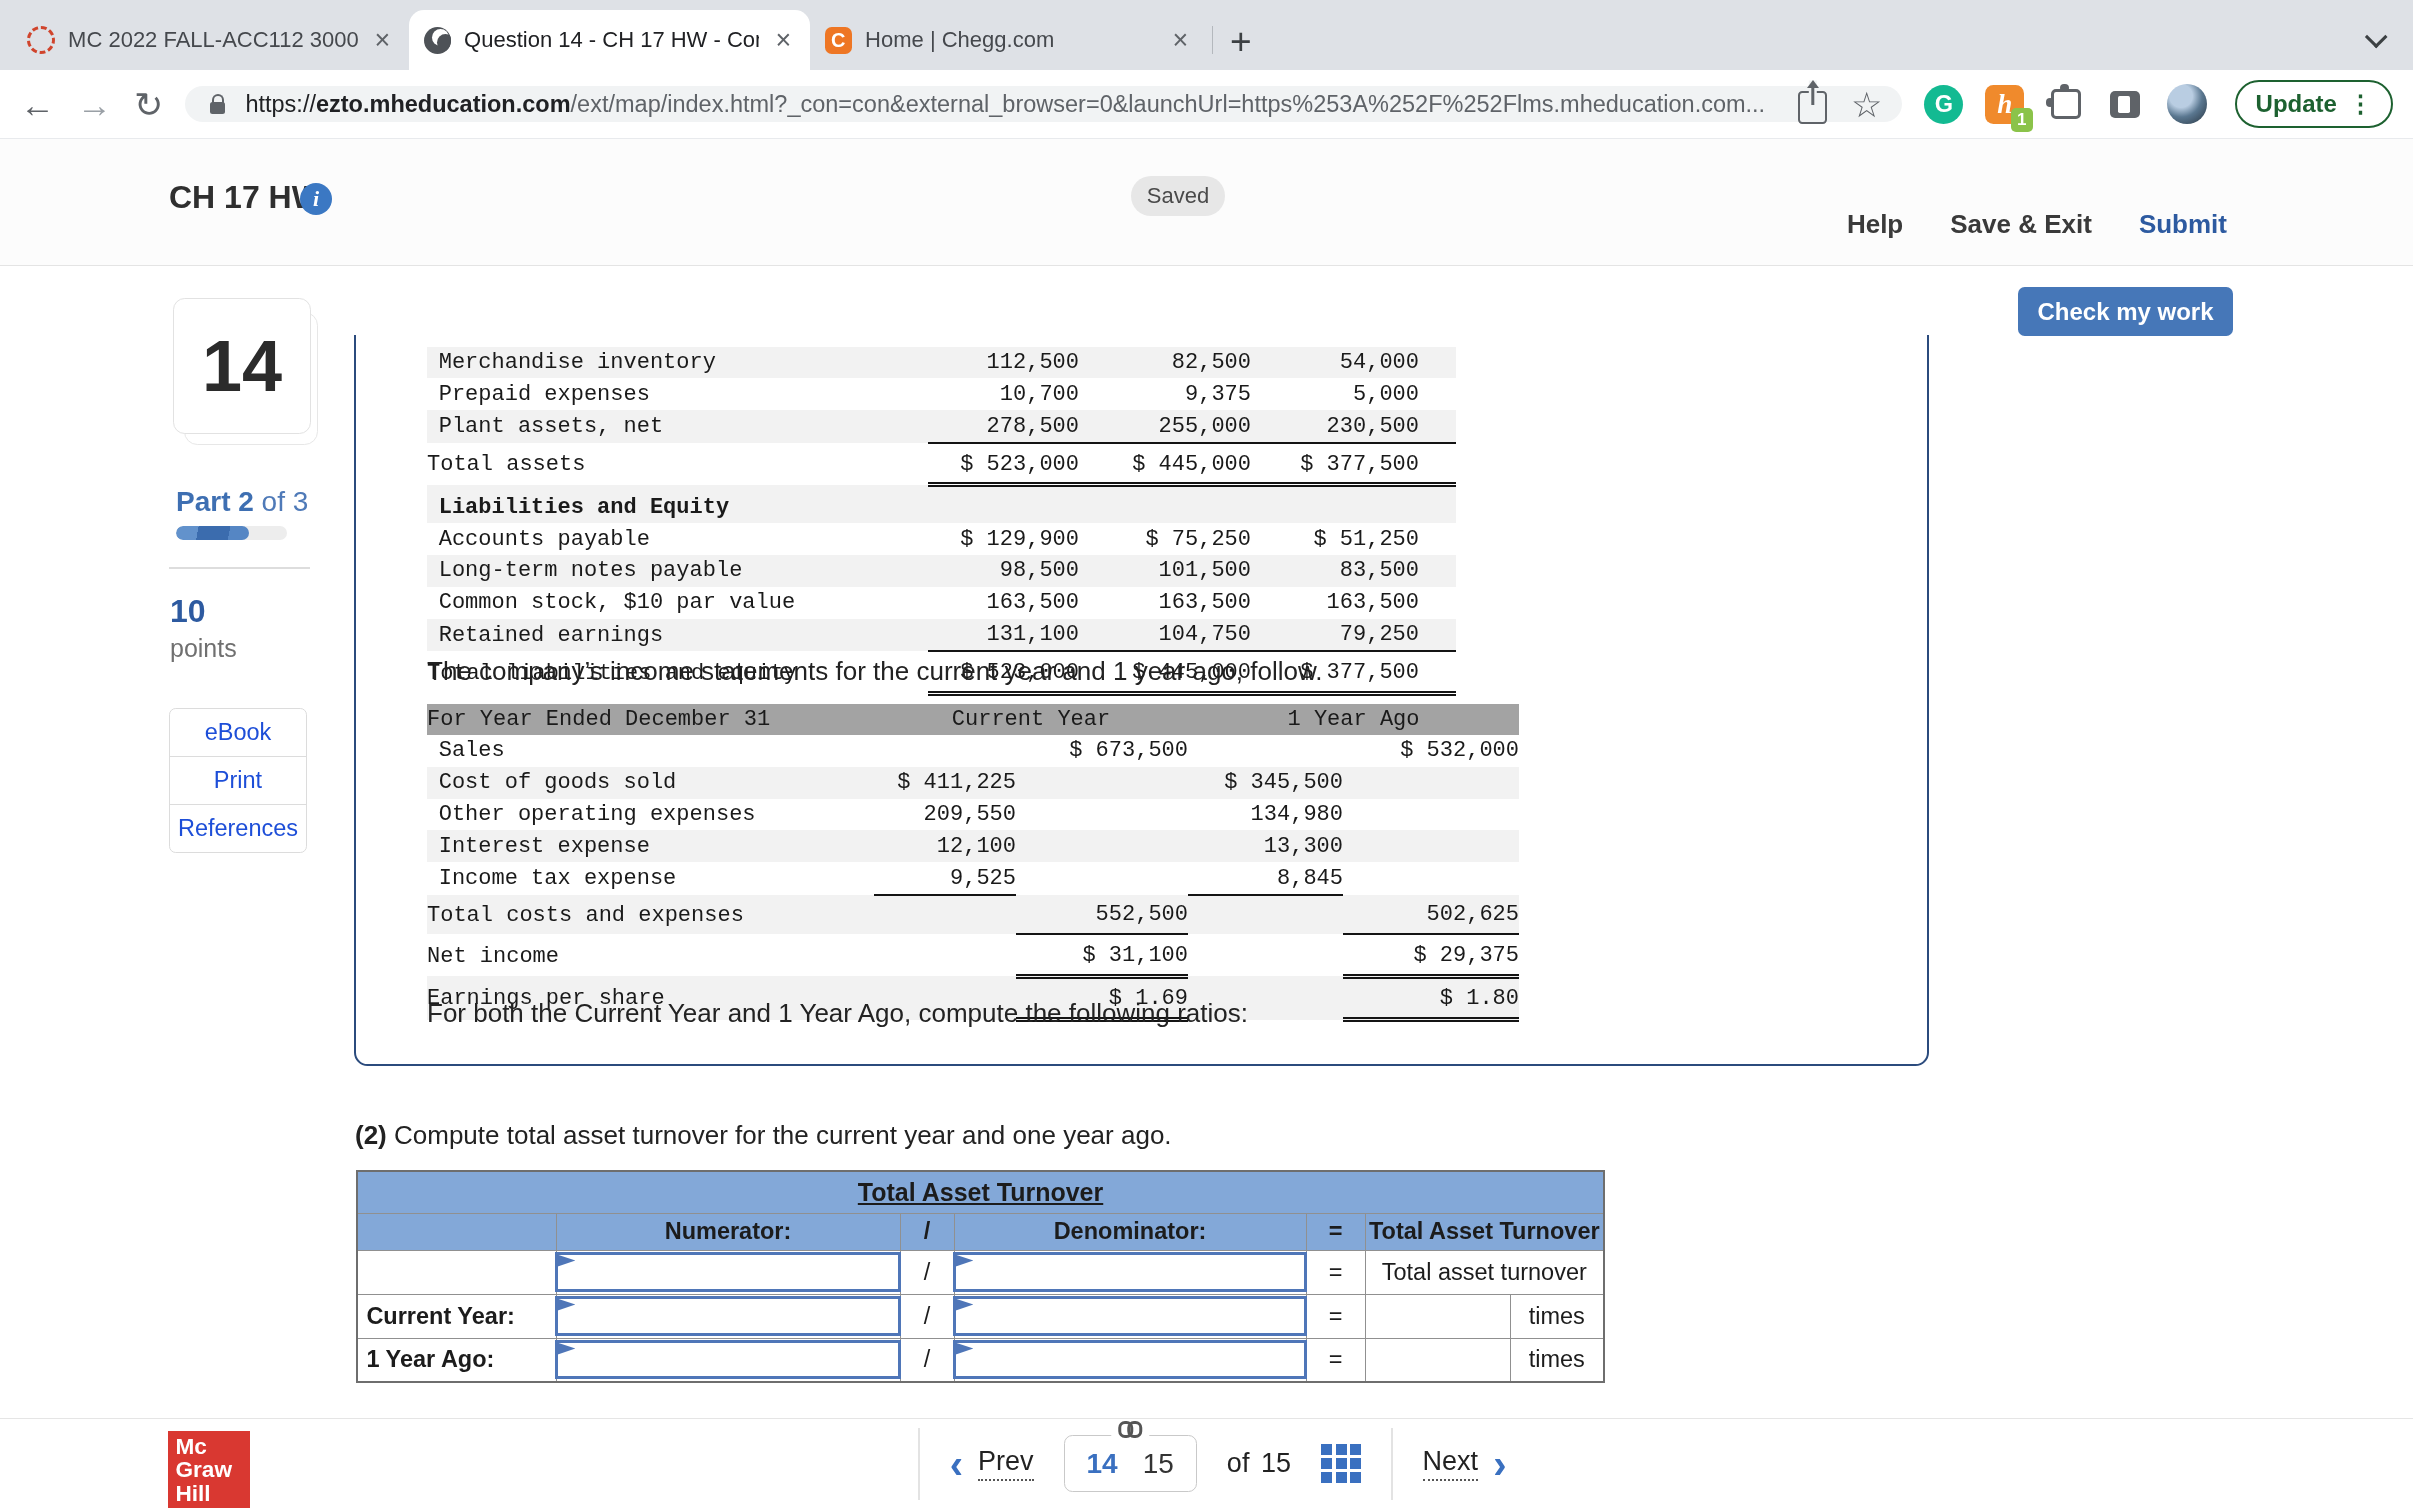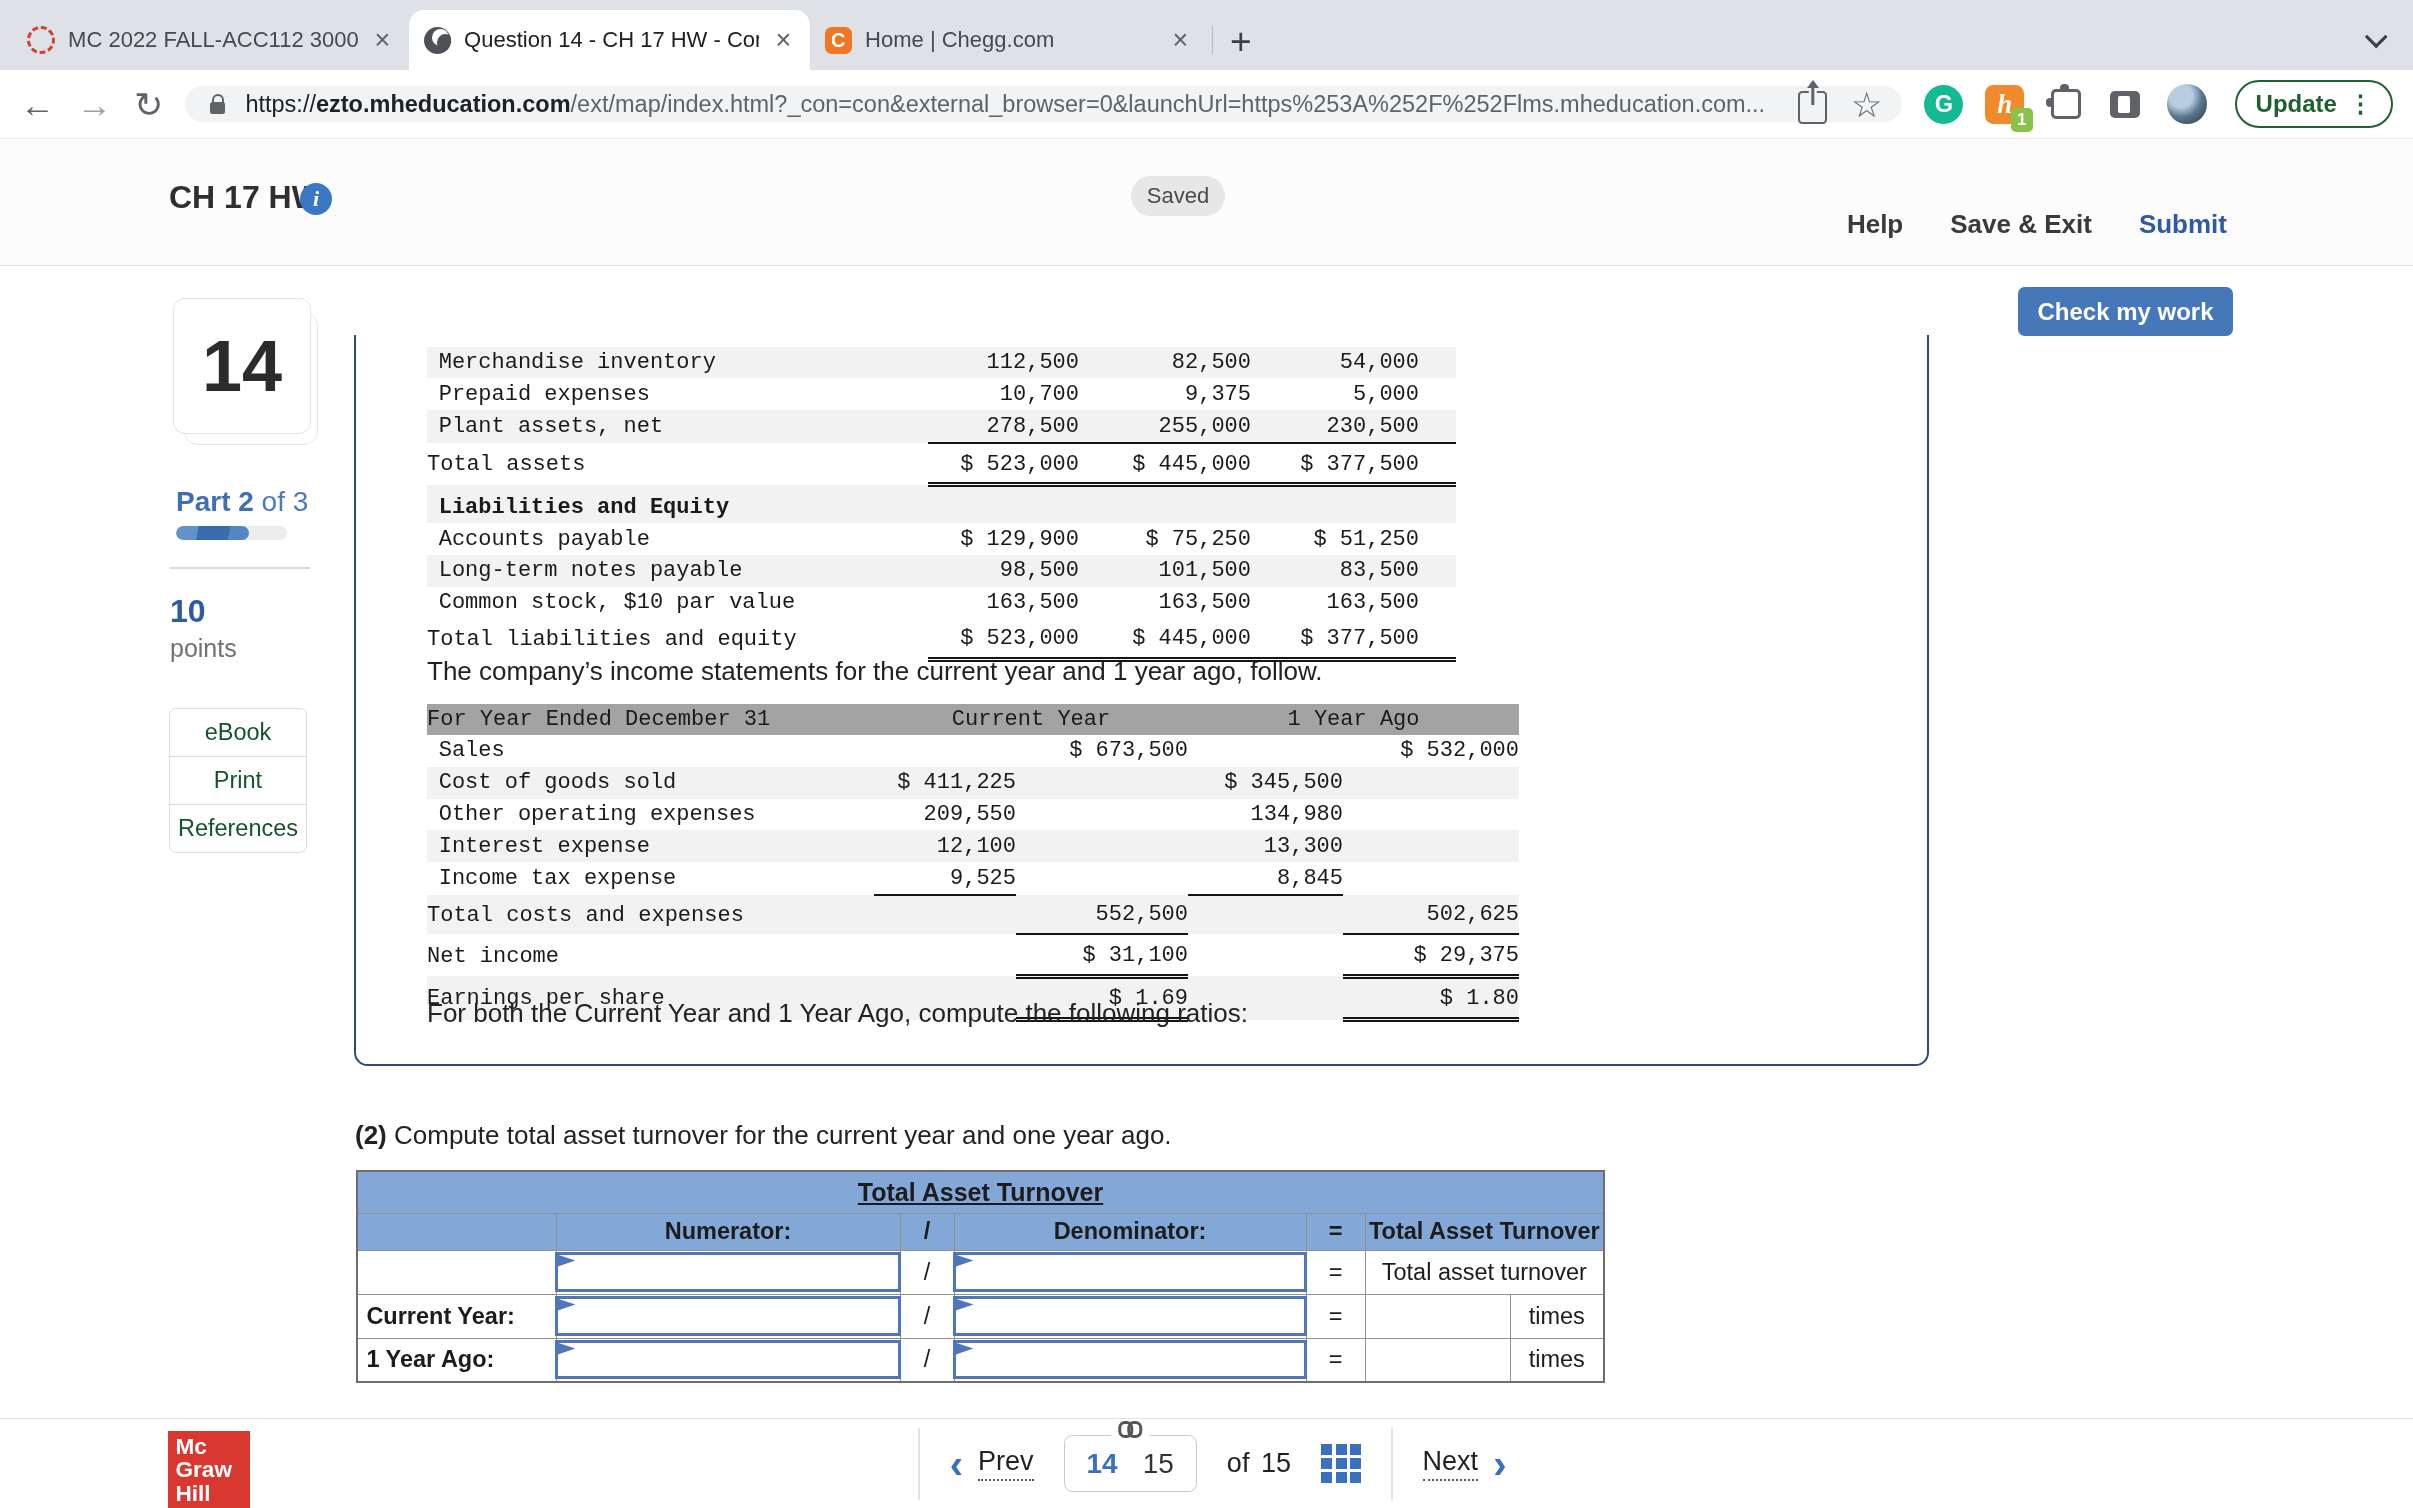--- a/index.html
+++ b/index.html
@@ -294,6 +294,13 @@
             <td class="num">163,500</td>
             <td class="num">163,500</td>
             <td class="num">163,500</td>
+            <td class="sp"></td>
+          </tr>
+      <tr class="shade rule">
+            <td class="lbl">Retained earnings</td>
+            <td class="num">131,100</td>
+            <td class="num">104,750</td>
+            <td class="num">79,250</td>
             <td class="sp"></td>
           </tr>
       <tr class="total">

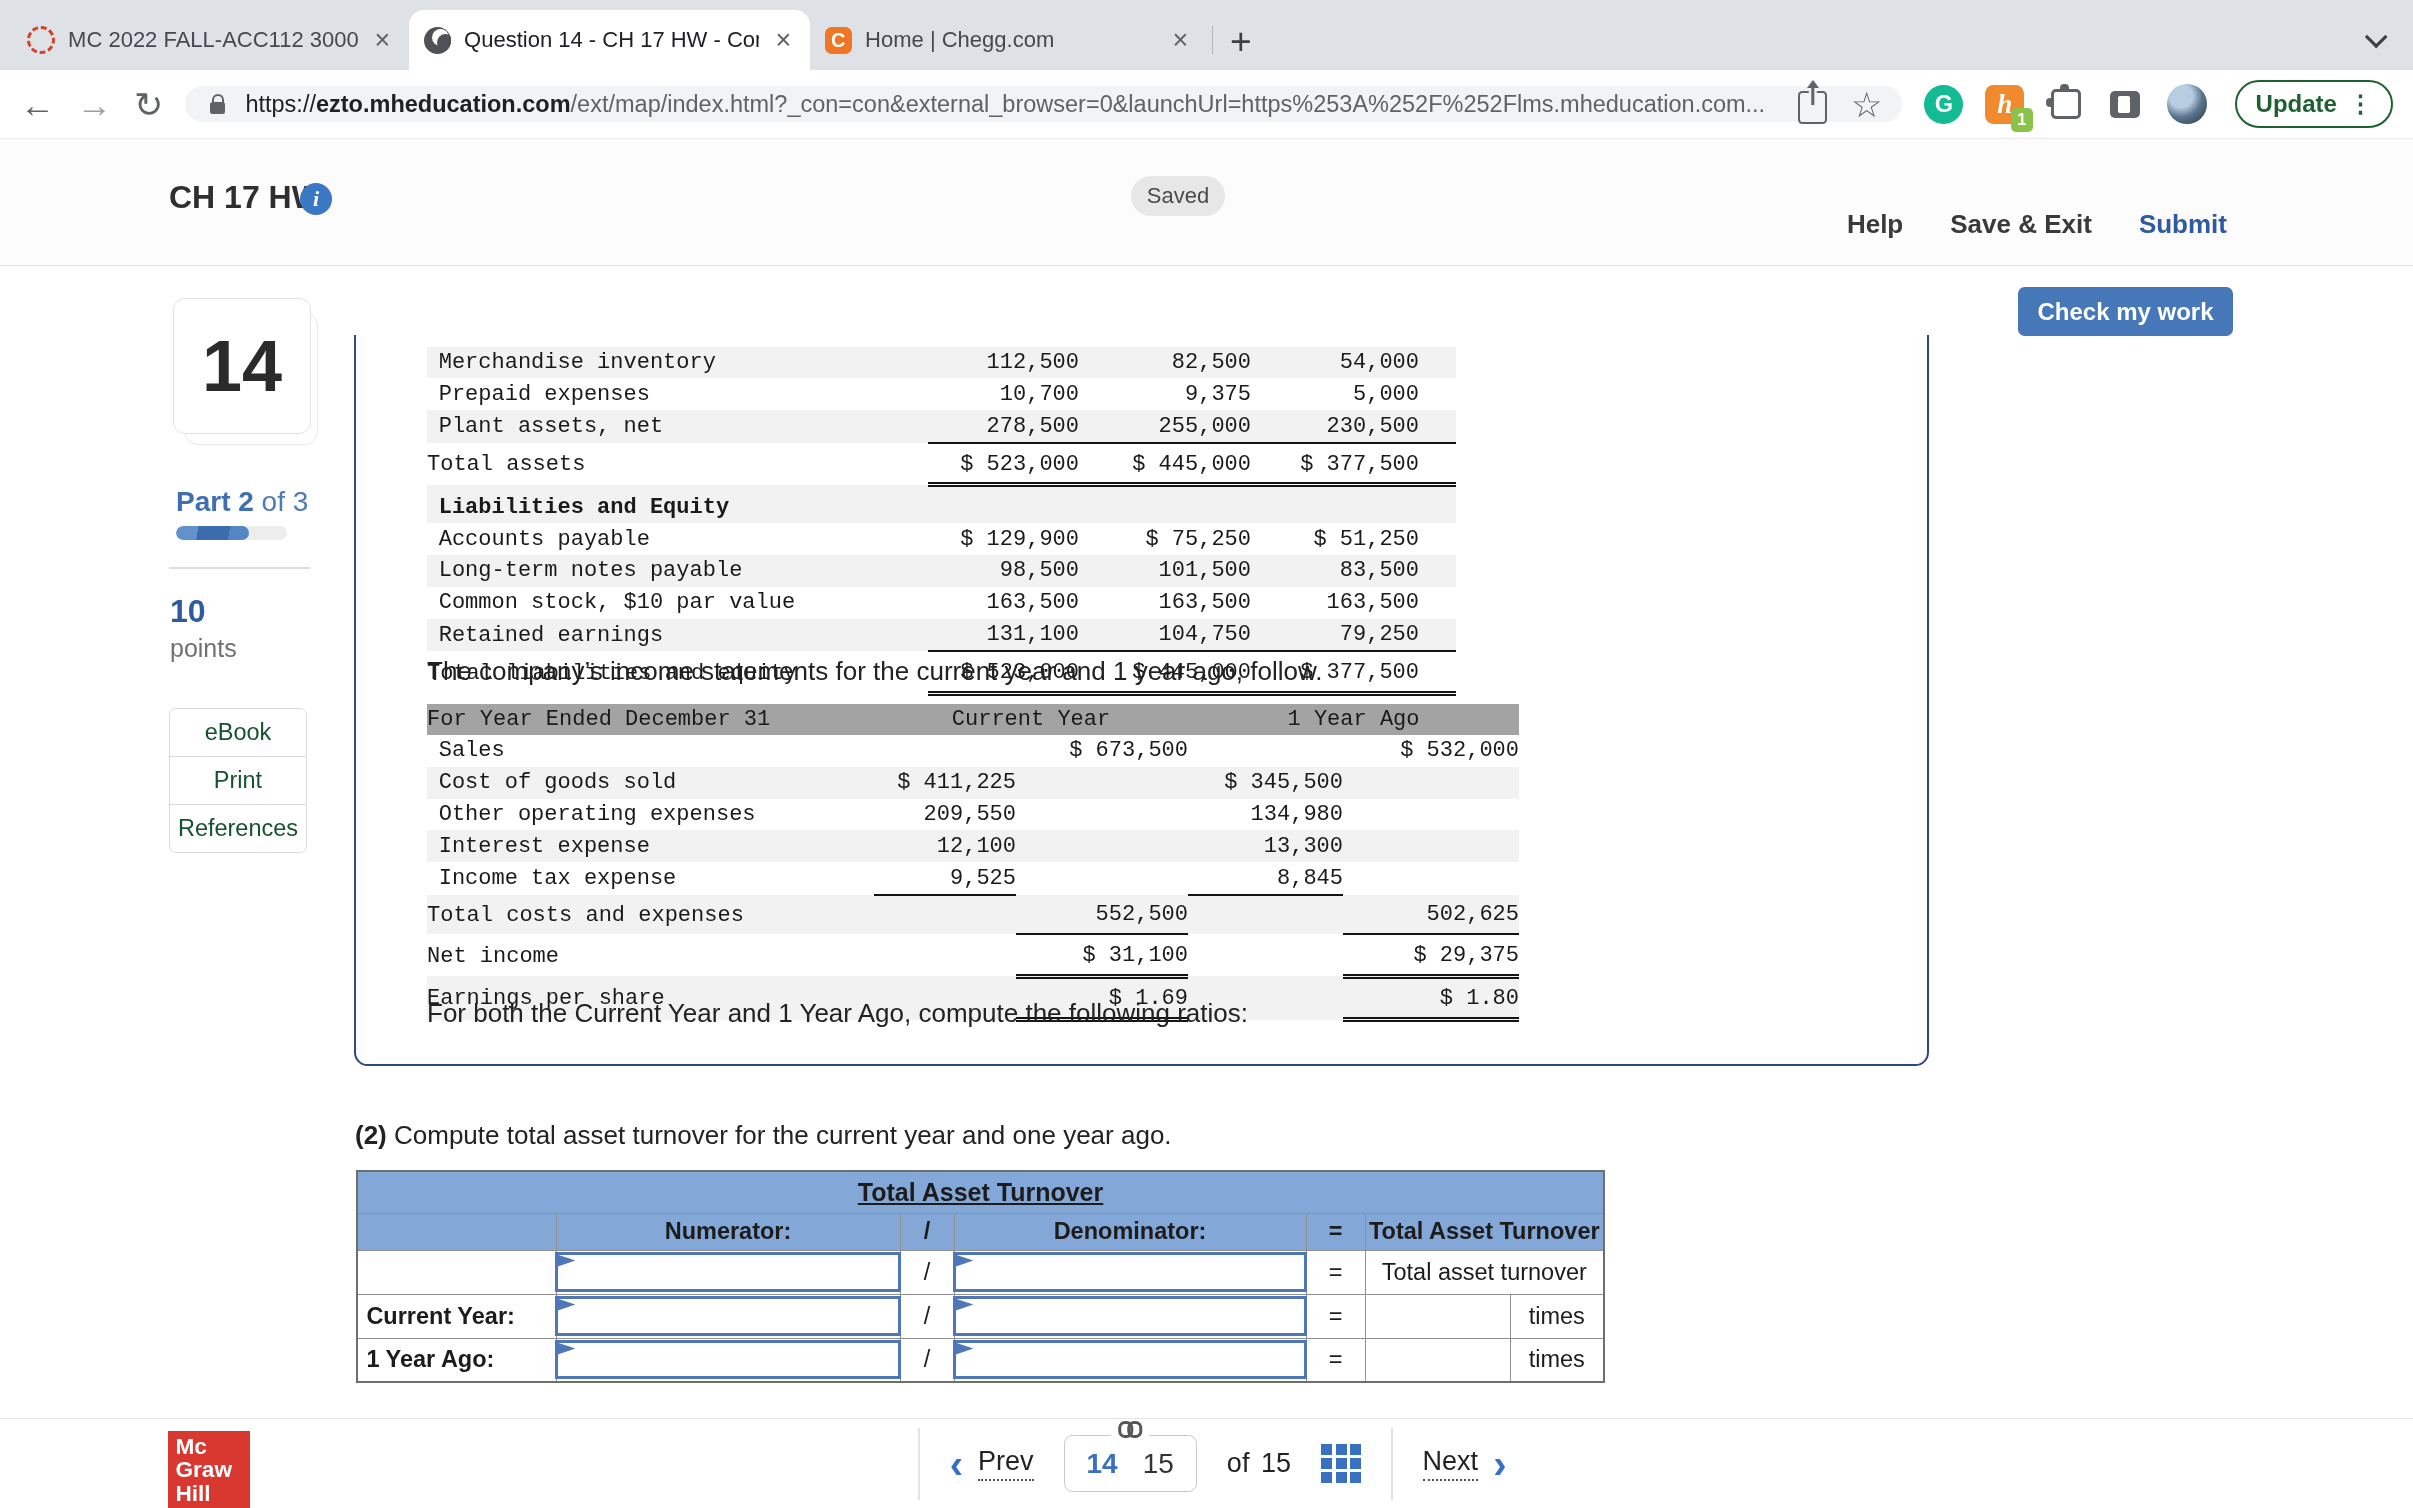--- a/index.html
+++ b/index.html
@@ -86,7 +86,7 @@
   .pointsval{position:absolute;left:170px;top:593px;font-size:32px;font-weight:bold;color:#2d5aa0;}
   .pointslbl{position:absolute;left:170px;top:634px;font-size:25px;color:#707070;}
   .sidebtns{position:absolute;left:169px;top:708px;width:136px;border:1.7px solid #dcdcdc;border-radius:6.7px;background:#fff;}
-  .sbtn{height:47px;display:flex;align-items:center;justify-content:center;font-size:23.5px;color:#14532d;}
+  .sbtn{height:47px;display:flex;align-items:center;justify-content:center;font-size:23.5px;color:#1d4ed8;}
   .sbtn + .sbtn{border-top:1.7px solid #dcdcdc;}
   
   .panel{position:absolute;left:354px;top:335px;width:1575px;height:731px;box-sizing:border-box;

